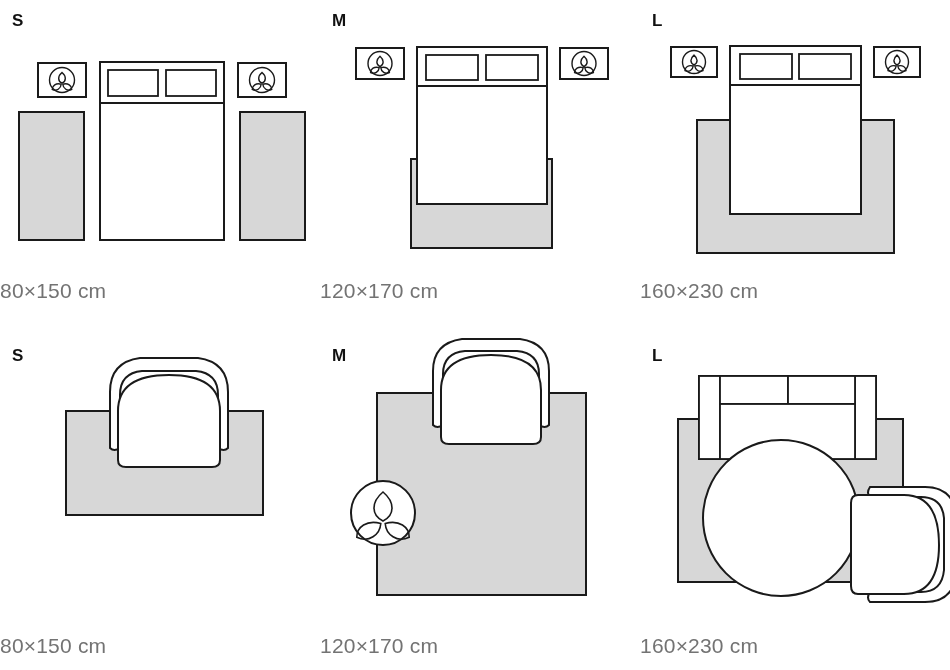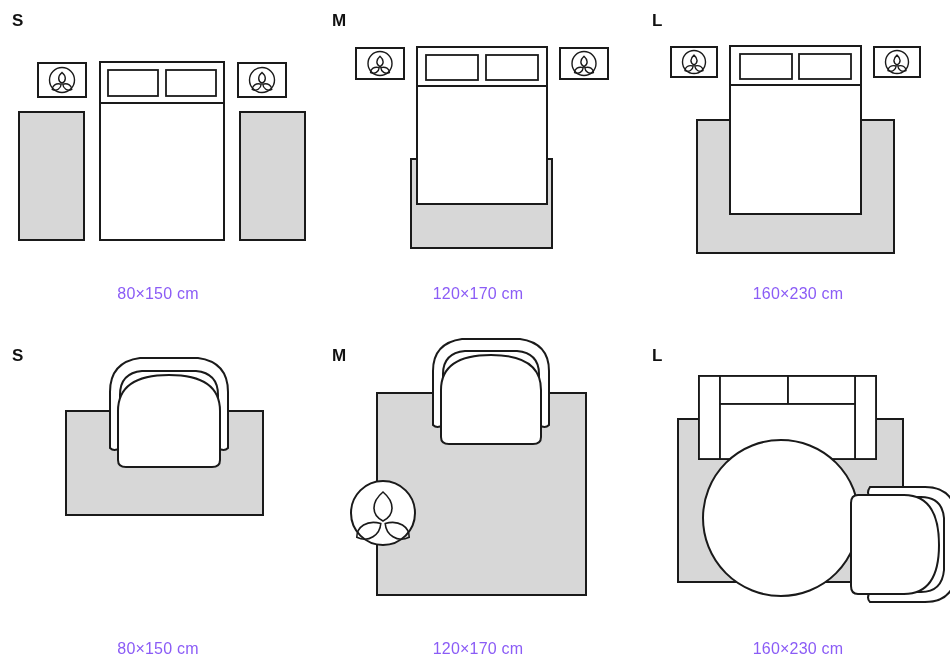--- a/index.html
+++ b/index.html
@@ -46,10 +46,9 @@
     left: 0;
     right: 0;
     bottom: 32px;
-    text-align: center;
-    font-size: 16px;
+    font-size: 21px;
     font-weight: 400;
-    color: #8b5cf6;
+    color: #737373;
     letter-spacing: 0.2px;
   }
   .panel.row2 .dims {

